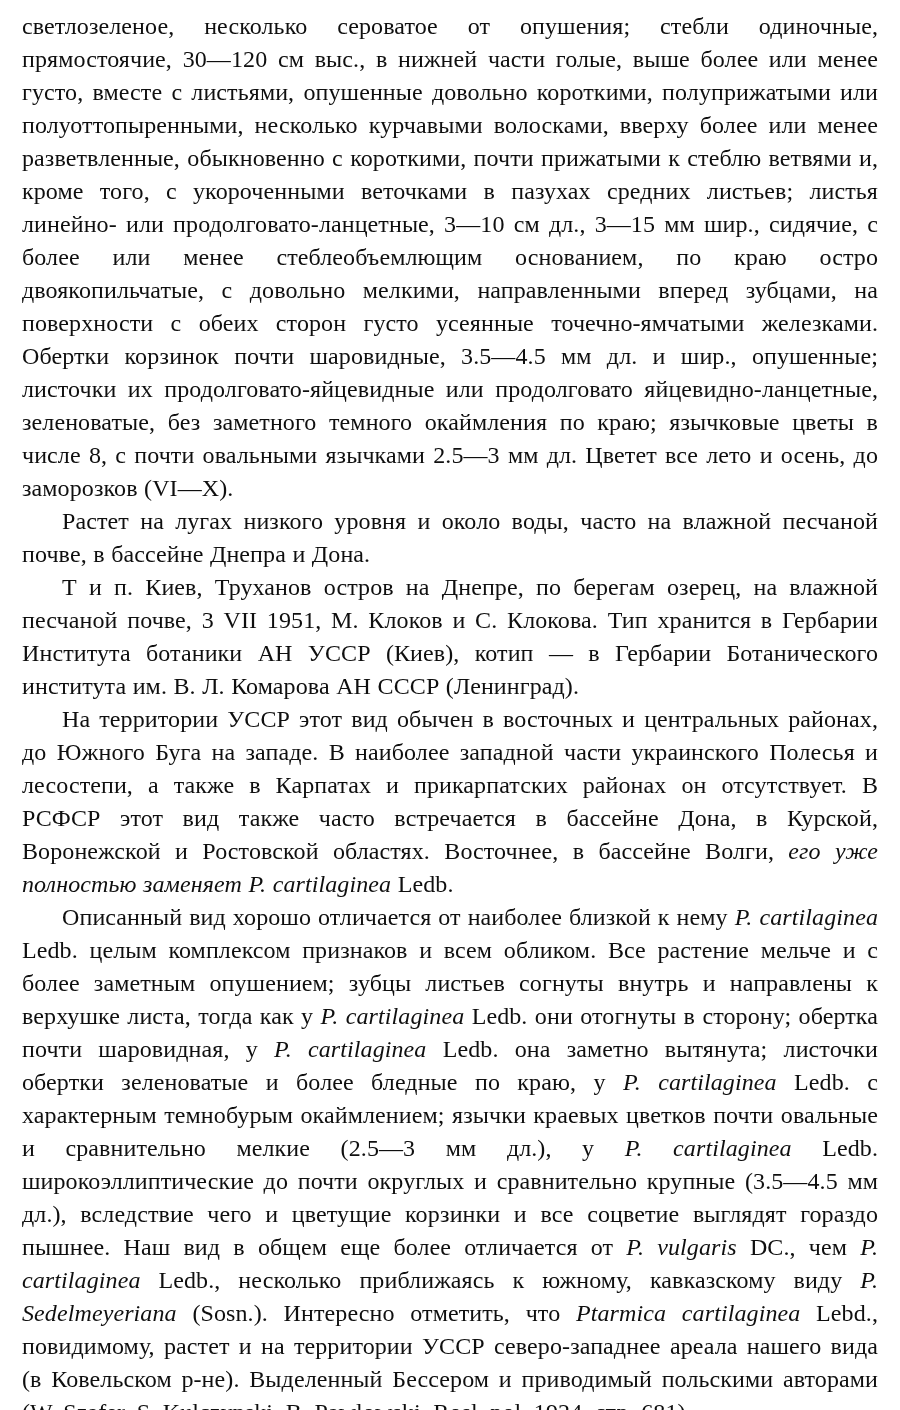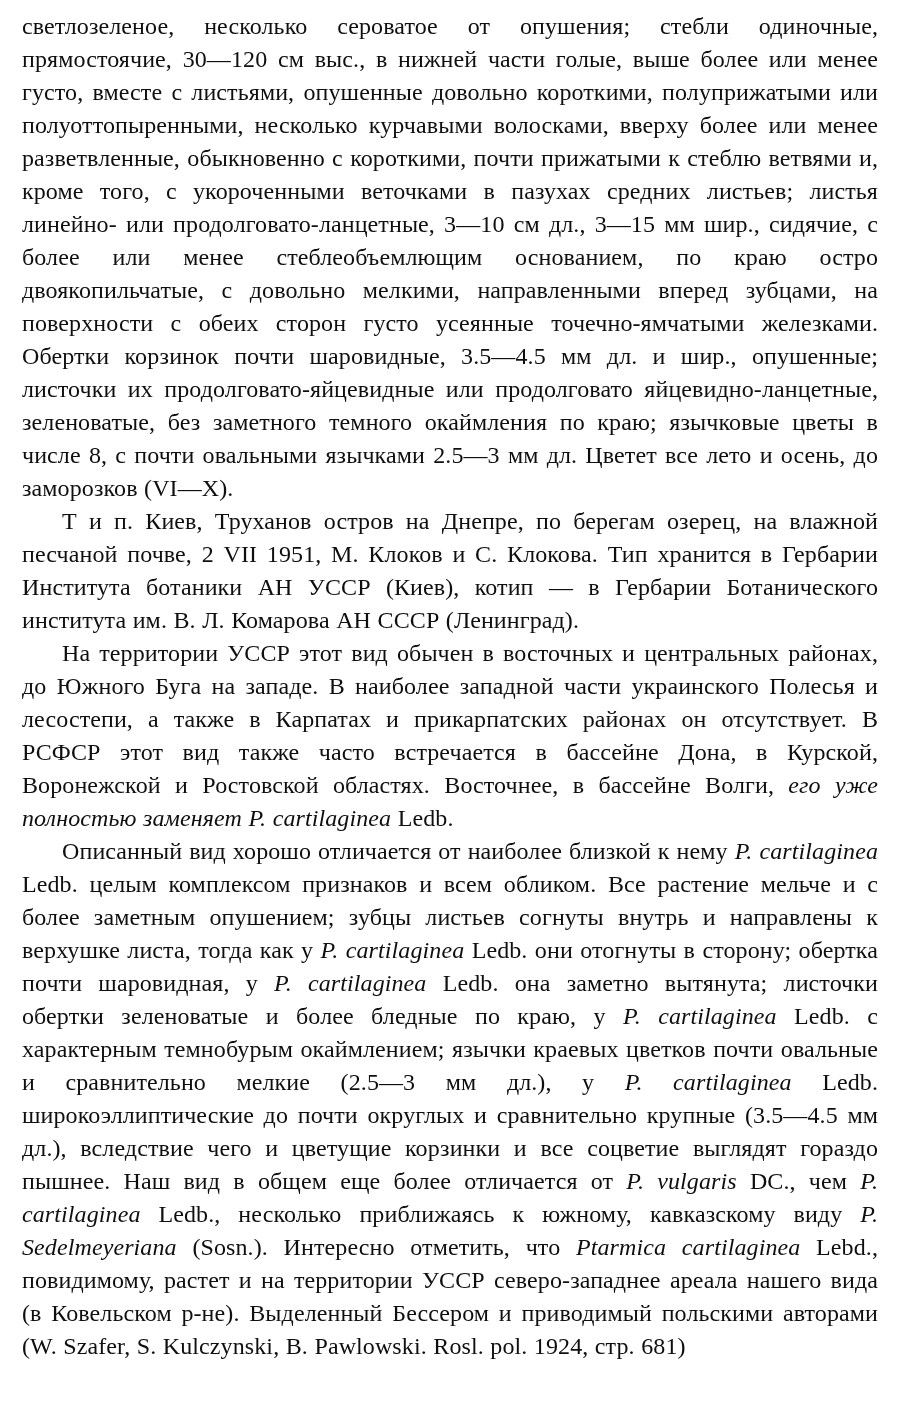--- a/index.html
+++ b/index.html
@@ -50,6 +50,7 @@
 
   <p class="para">светлозеленое, несколько сероватое от опушения; стебли одиночные, прямостоячие, 30—120 см выс., в нижней части голые, выше более или менее густо, вместе с листьями, опушенные довольно короткими, полуприжатыми или полуоттопыренными, несколько курчавыми волосками, вверху более или менее разветвленные, обыкновенно с короткими, почти прижатыми к стеблю ветвями и, кроме того, с укороченными веточками в пазухах средних листьев; листья линейно- или продолговато-ланцетные, 3—10 см дл., 3—15 мм шир., сидячие, с более или менее стеблеобъемлющим основанием, по краю остро двоякопильчатые, с довольно мелкими, направленными вперед зубцами, на поверхности с обеих сторон густо усеянные точечно-ямчатыми железками. Обертки корзинок почти шаровидные, 3.5—4.5 мм дл. и шир., опушенные; листочки их продолговато-яйцевидные или продолговато яйцевидно-ланцетные, зеленоватые, без заметного темного окаймления по краю; язычковые цветы в числе 8, с почти овальными язычками 2.5—3 мм дл. Цветет все лето и осень, до заморозков (VI—X).</p>
 
+  <p class="para indent">Растет на лугах низкого уровня и около воды, часто на влажной песчаной почве, в бассейне Днепра и Дона.</p>
 
   <p class="para indent">Т и п. Киев, Труханов остров на Днепре, по берегам озерец, на влажной песчаной почве, 2 VII 1951, М. Клоков и С. Клокова. Тип хранится в Гербарии Института ботаники АН УССР (Киев), котип — в Гербарии Ботанического института им. В. Л. Комарова АН СССР (Ленинград).</p>
 

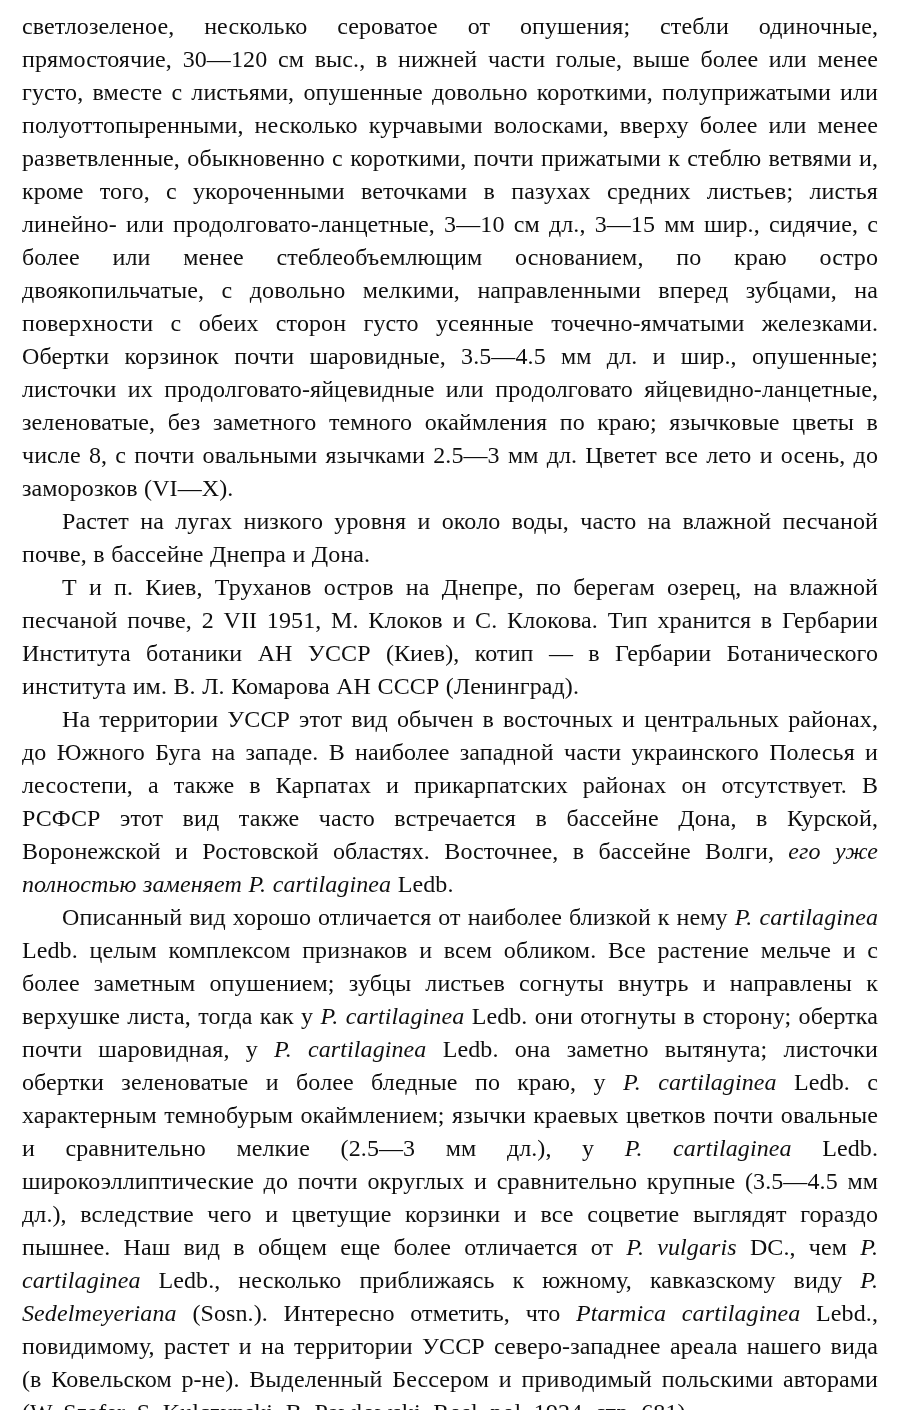--- a/index.html
+++ b/index.html
@@ -52,7 +52,7 @@
 
   <p class="para indent">Растет на лугах низкого уровня и около воды, часто на влажной песчаной почве, в бассейне Днепра и Дона.</p>
 
-  <p class="para indent">Т и п. Киев, Труханов остров на Днепре, по берегам озерец, на влажной песчаной почве, 2 VII 1951, М. Клоков и С. Клокова. Тип хранится в Гербарии Института ботаники АН УССР (Киев), котип — в Гербарии Ботанического института им. В. Л. Комарова АН СССР (Ленинград).</p>
+  <p class="para indent">Т и п. Киев, Труханов остров на Днепре, по берегам озерец, на влажной песчаной почве, 3 VII 1951, М. Клоков и С. Клокова. Тип хранится в Гербарии Института ботаники АН УССР (Киев), котип — в Гербарии Ботанического института им. В. Л. Комарова АН СССР (Ленинград).</p>
 
   <p class="para indent"><span>На территории УССР этот вид обычен в восточных и центральных районах, до Южного Буга на западе. В наиболее западной части украинского Полесья и лесостепи, а также в Карпатах и прикарпатских районах он отсутствует. В РСФСР этот вид также часто встречается в бассейне Дона, в Курской, Воронежской и Ростовской областях. Восточнее, в бассейне Волги, </span><i>его уже полностью заменяет </i><i>P. cartilaginea</i><span> Ledb.</span></p>
 

